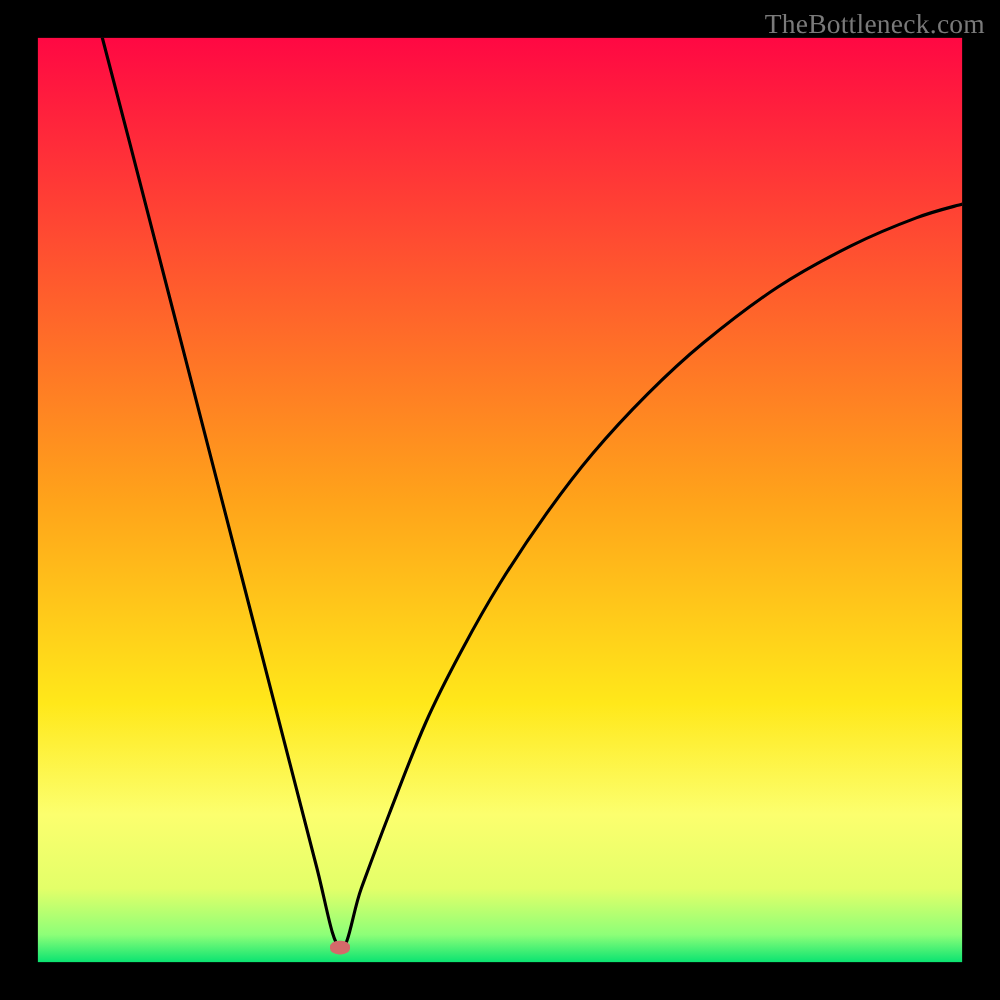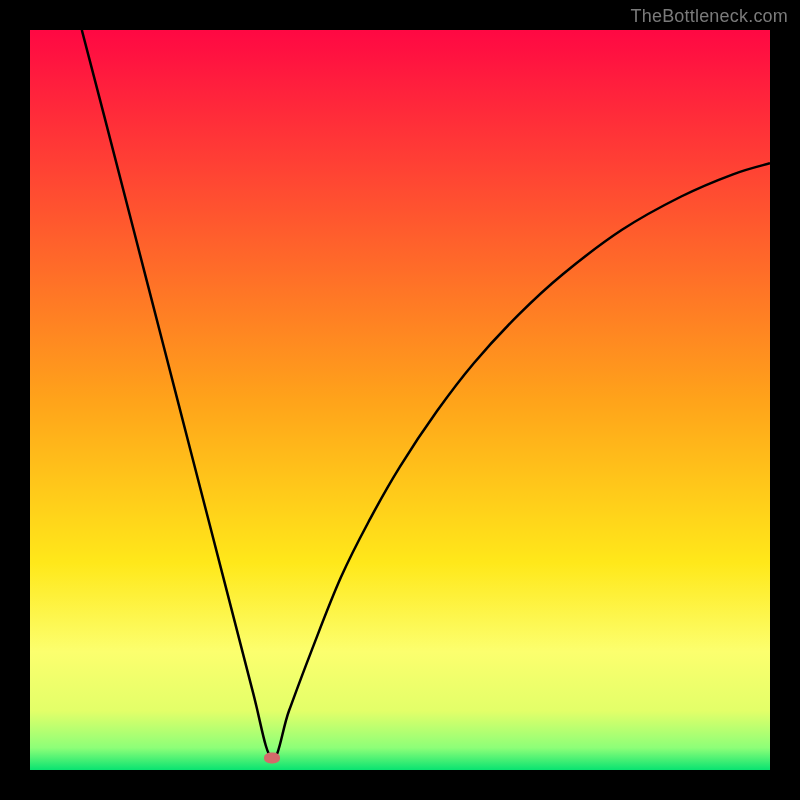--- a/index.html
+++ b/index.html
@@ -48,10 +48,11 @@
     top: 6px;
     right: 12px;
     color: #7a7a7a;
-    font-size: 18px;
+    font-size: 22px;
     font-weight: 500;
     letter-spacing: 0.2px;
     user-select: none;
+    font-family: Liberation Serif, serif;
   }
 </style>
 </head>

